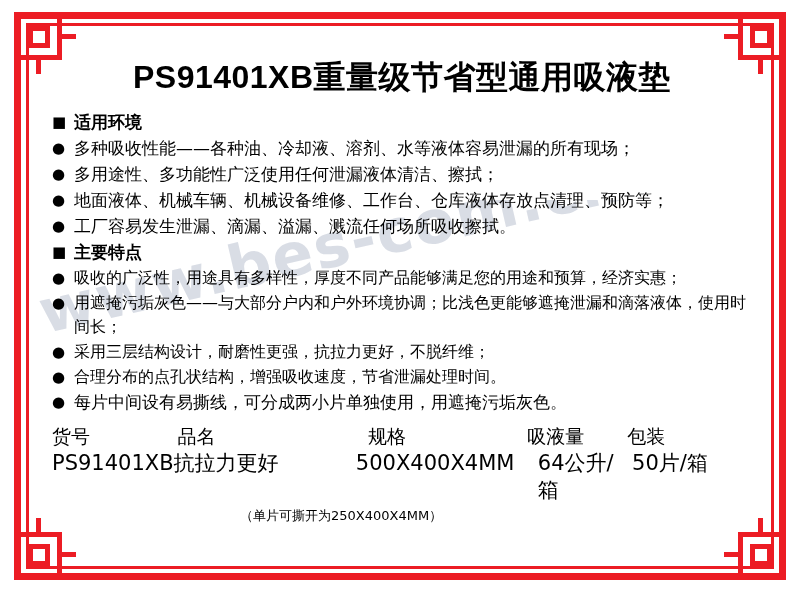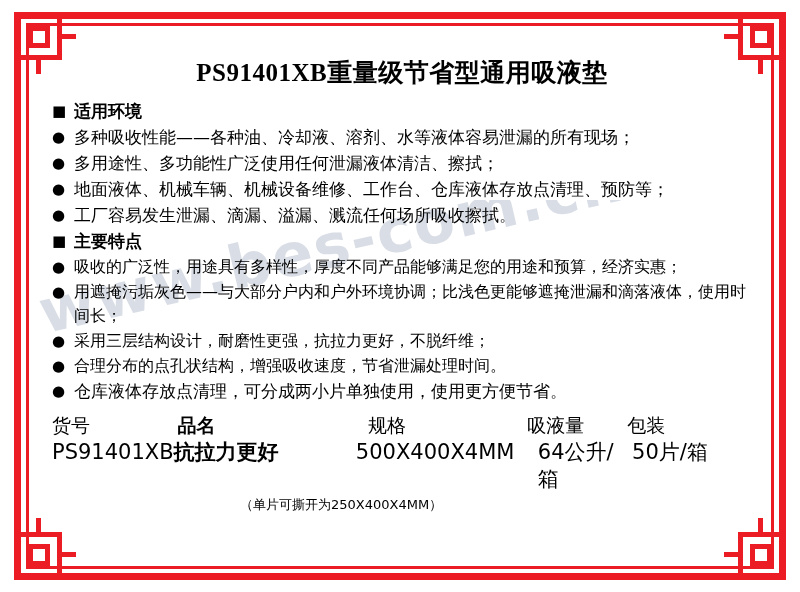--- a/index.html
+++ b/index.html
@@ -124,12 +124,12 @@
 
   .title {
     text-align: center;
-    font-size: 25px;
+    font-size: 32px;
     font-weight: bold;
     color: #000;
     letter-spacing: 0.5px;
     margin: 10px 0 10px 0;
-    font-family: Liberation Serif, serif;
+    font-family: Liberation Sans, sans-serif;
   }
 
   .body-list {

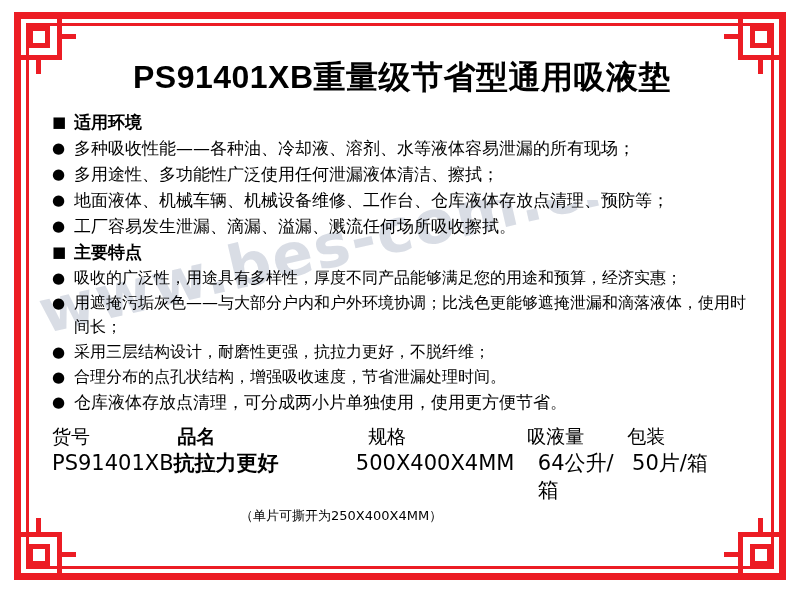--- a/index.html
+++ b/index.html
@@ -283,7 +283,7 @@
 
       <div class="line">
         <span class="marker">●</span>
-        <span>仓库液体存放点清理，可分成两小片单独使用，使用更方便节省。</span>
+        <span>每片中间设有易撕线，可分成两小片单独使用，用遮掩污垢灰色。</span>
       </div>
 
     </div>

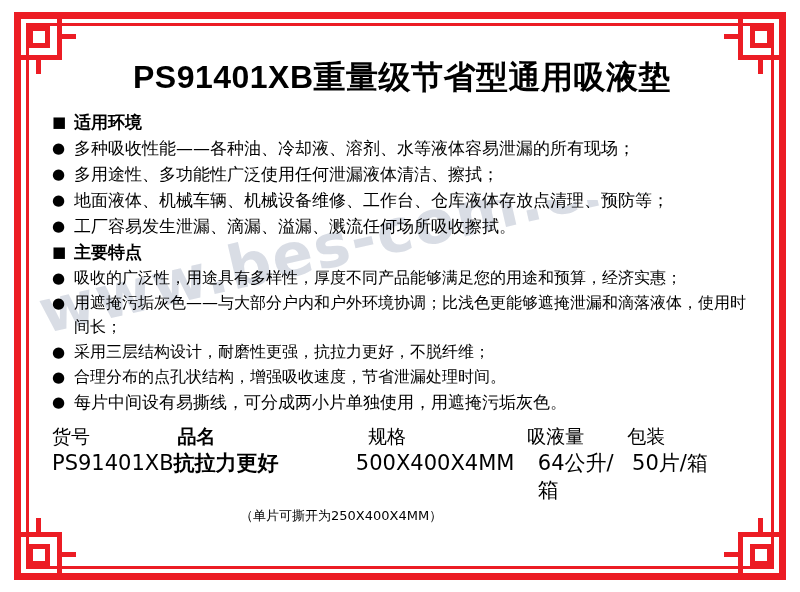--- a/index.html
+++ b/index.html
@@ -177,7 +177,7 @@
     font-size: 19px;
   }
   .spec-row .c0 { width: 148px; }
-  .spec-row .c1 { width: 168px; font-weight: bold; }
+  .spec-row .c1 { width: 168px; }
   .spec-row .c2 { width: 150px; margin-left: 48px; }
   .spec-row .c3 { width: 118px; margin-left: 32px; }
   .spec-row .c4 { width: 100px; }

